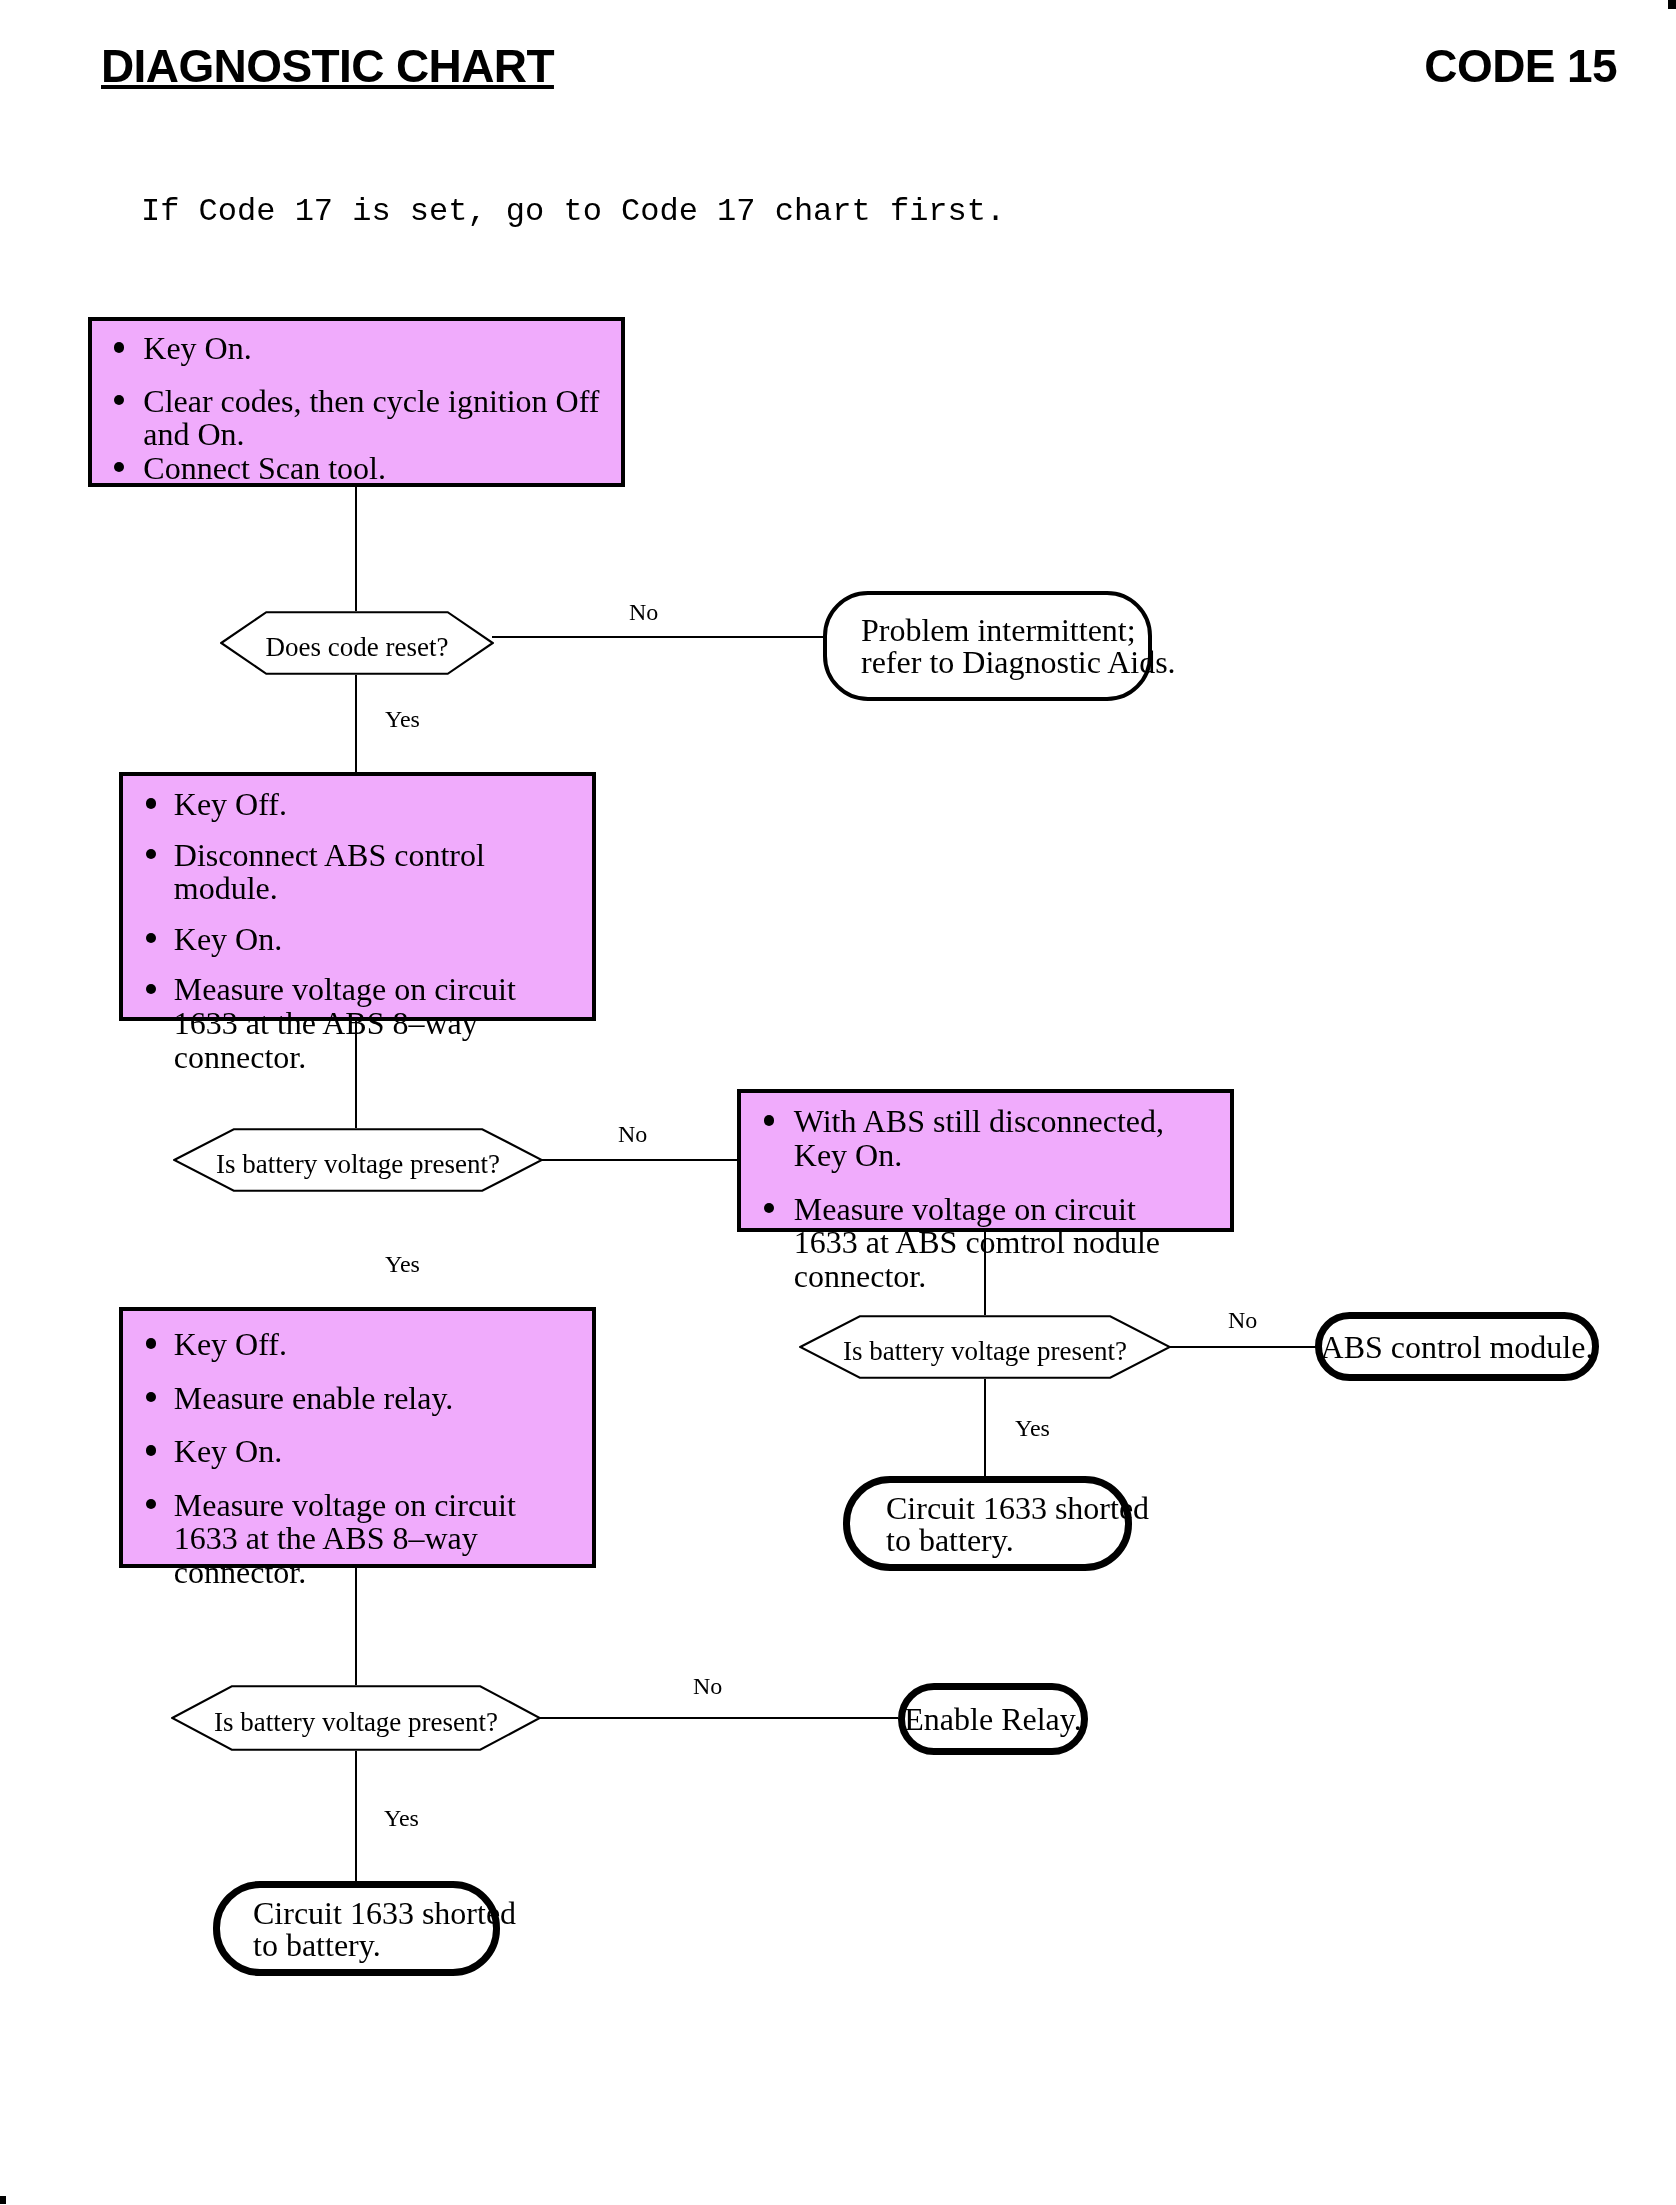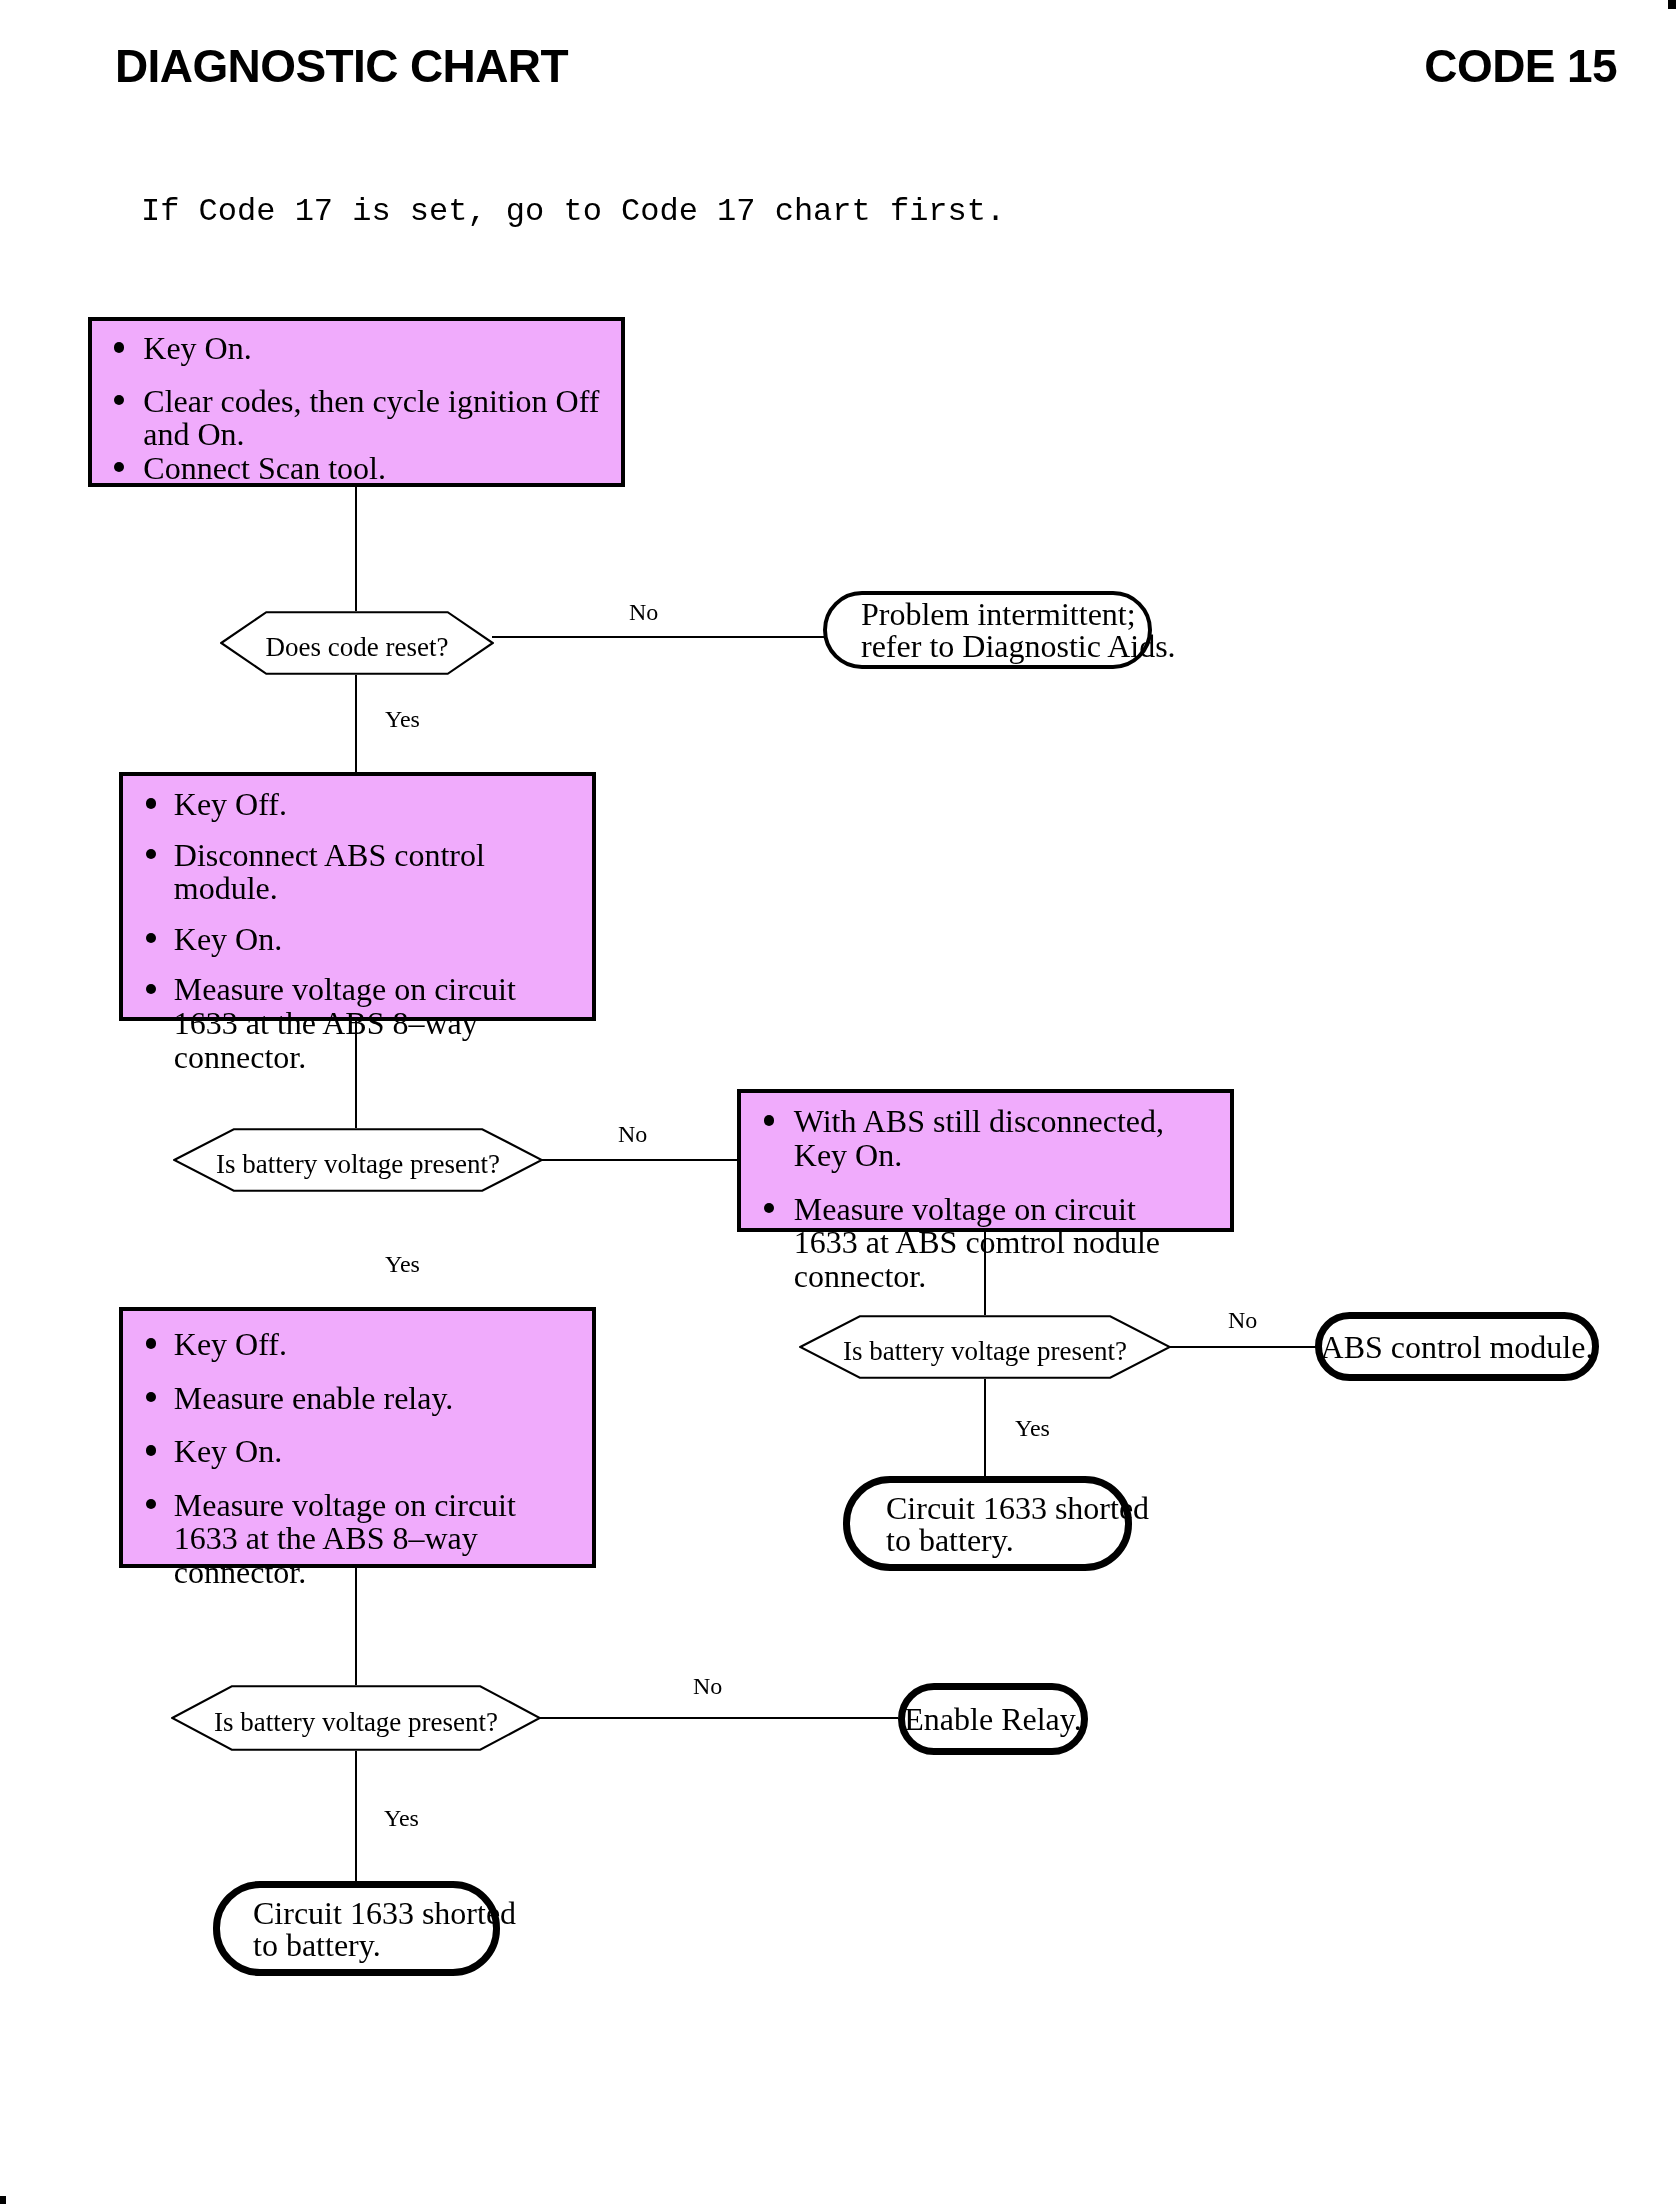--- a/index.html
+++ b/index.html
@@ -24,7 +24,7 @@
 </head>
 <body>
 
-<div class="abs hdr" style="left:115px;top:39px;">DIAGNOSTIC CHART</div>
+<div class="abs hdr" style="left:101px;top:39px;text-decoration:underline;">DIAGNOSTIC CHART</div>
 <div class="abs hdr" style="right:59px;top:39px;">CODE 15</div>
 <div class="abs note" style="left:141px;top:193px;font-family:Liberation Mono, monospace;">If Code 17 is set, go to Code 17 chart first.</div>
 

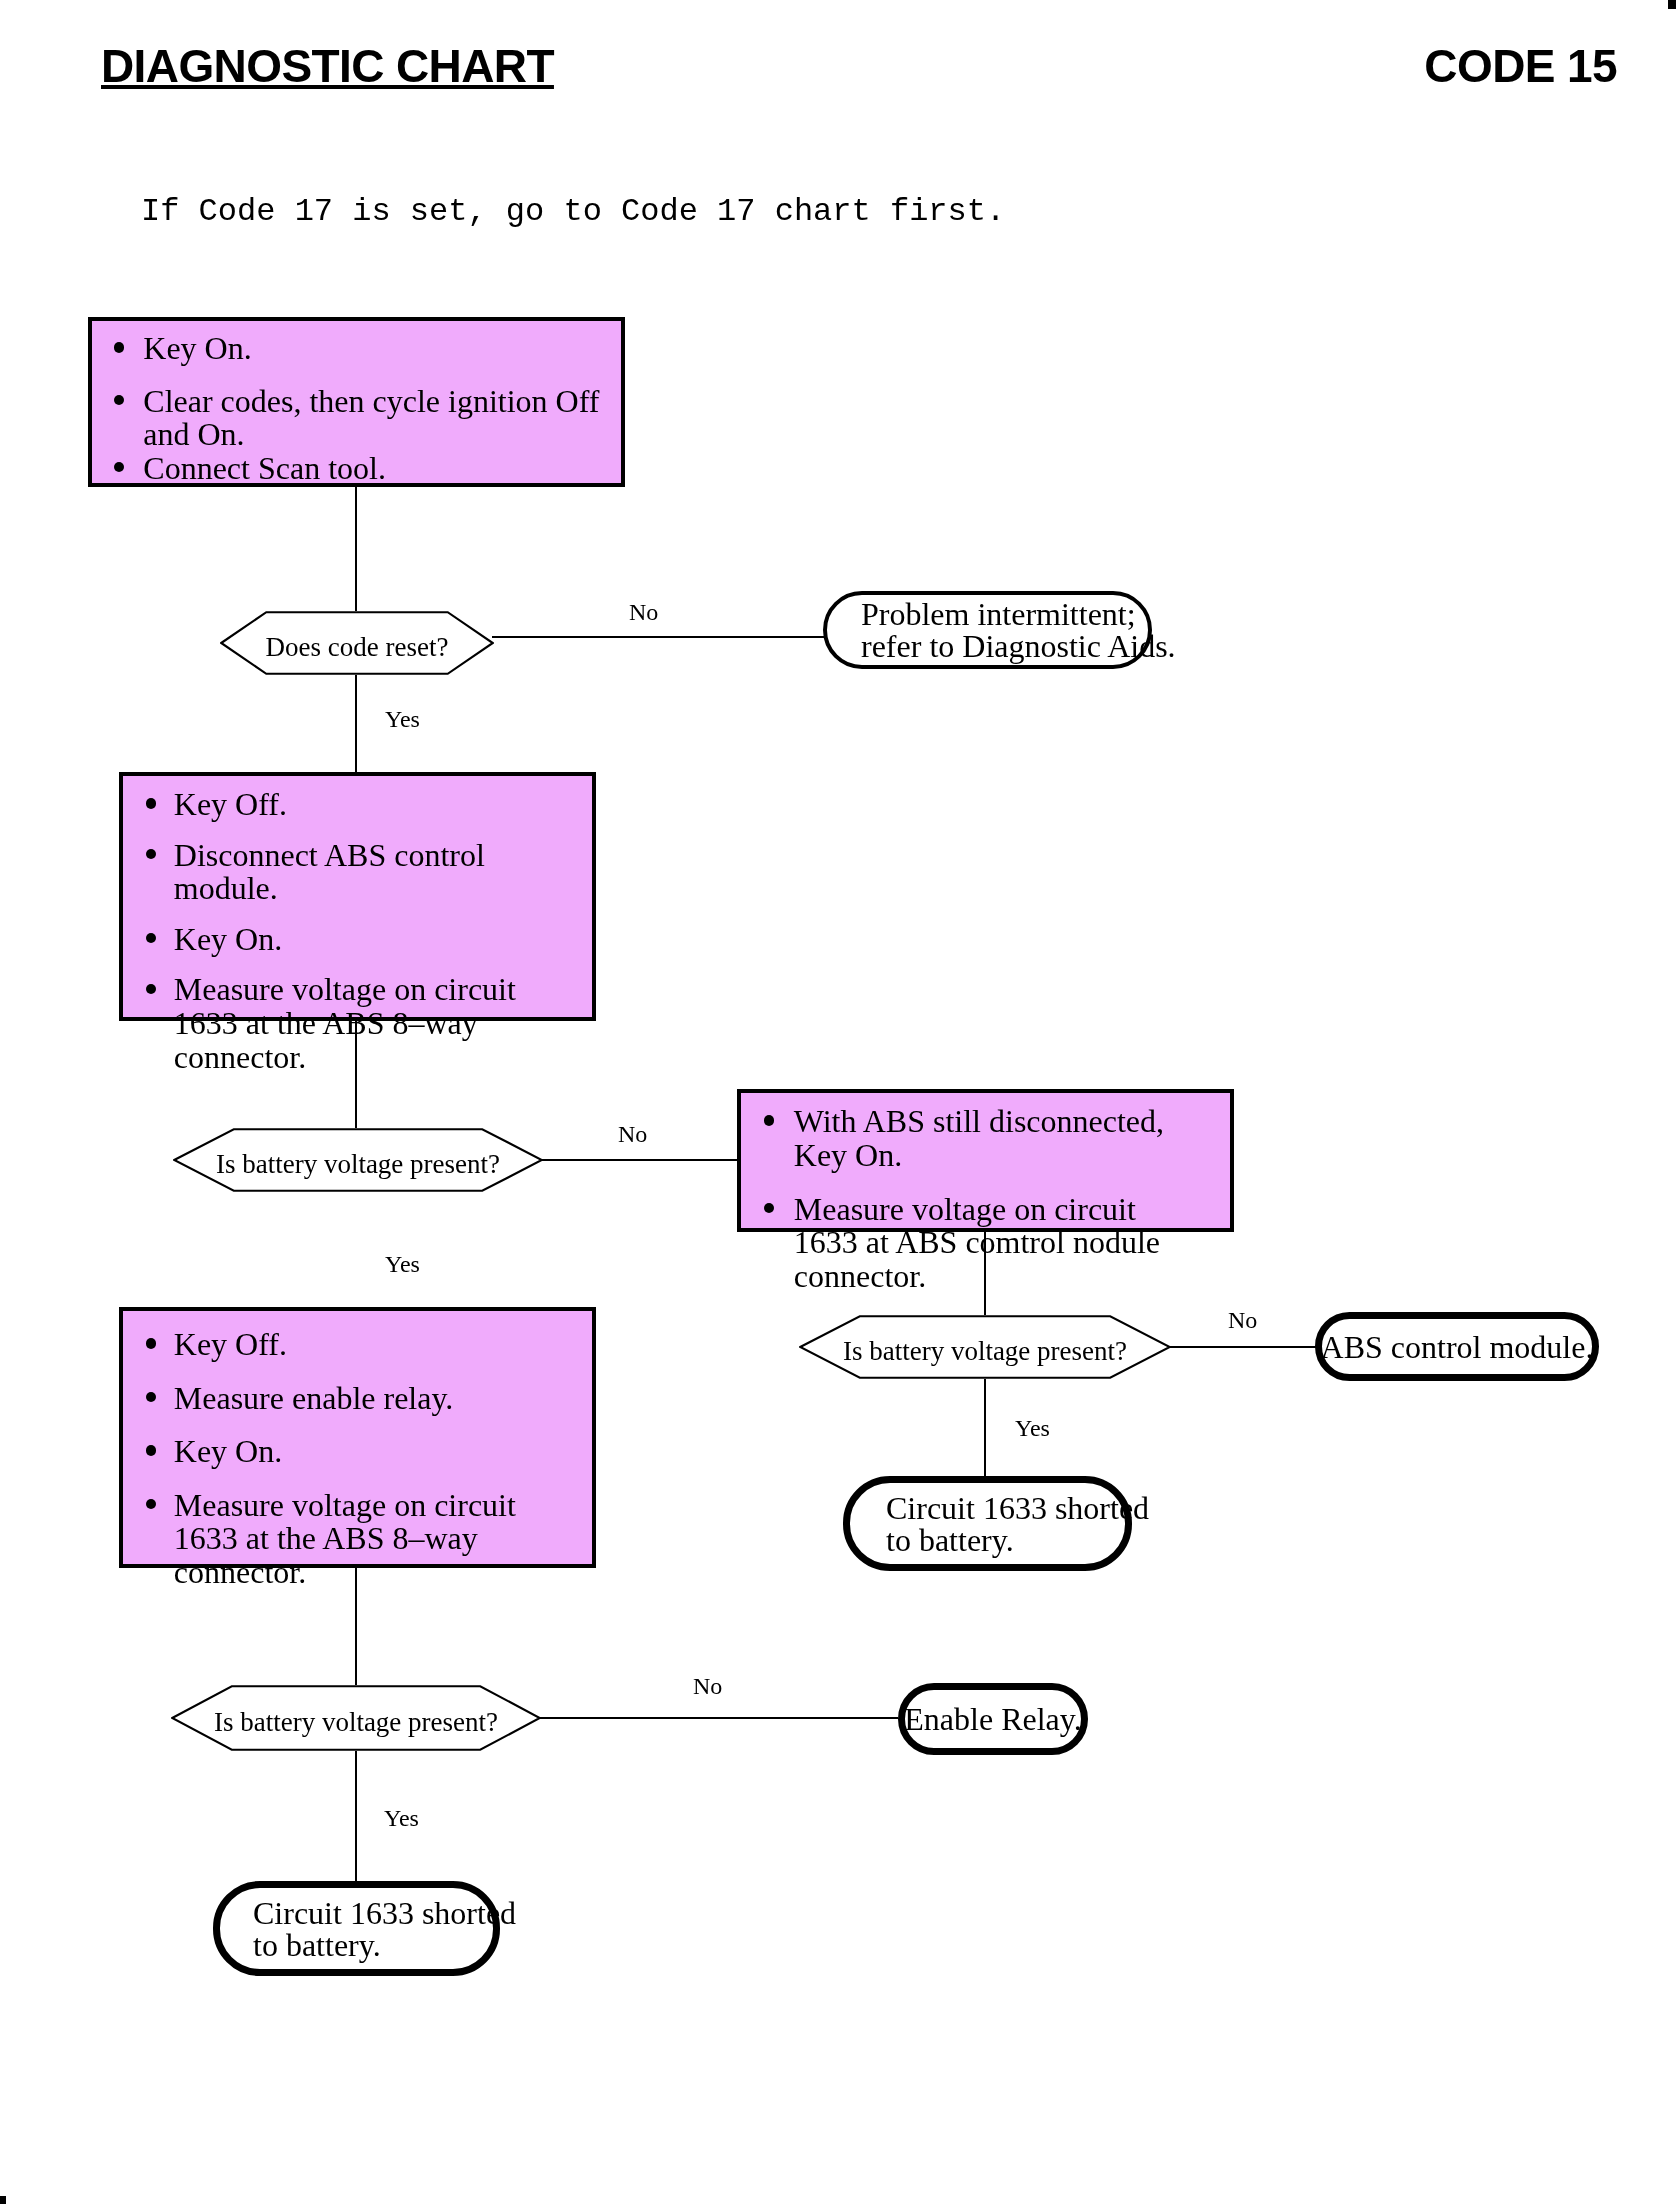--- a/index.html
+++ b/index.html
@@ -54,7 +54,7 @@
 <div class="lbl" style="left:629px;top:599px;">No</div>
 <div class="hline" style="left:492px;top:636px;width:332px;"></div>
 
-<div class="term" style="left:823px;top:591px;width:329px;height:78px;border-width:4.9px;border-radius:45px;padding-left:34px;">
+<div class="term" style="left:823px;top:591px;width:329px;height:110px;border-width:4.9px;border-radius:45px;padding-left:34px;">
   <div class="tline">Problem intermittent;</div>
   <div class="tline">refer to Diagnostic Aids.</div>
 </div>

